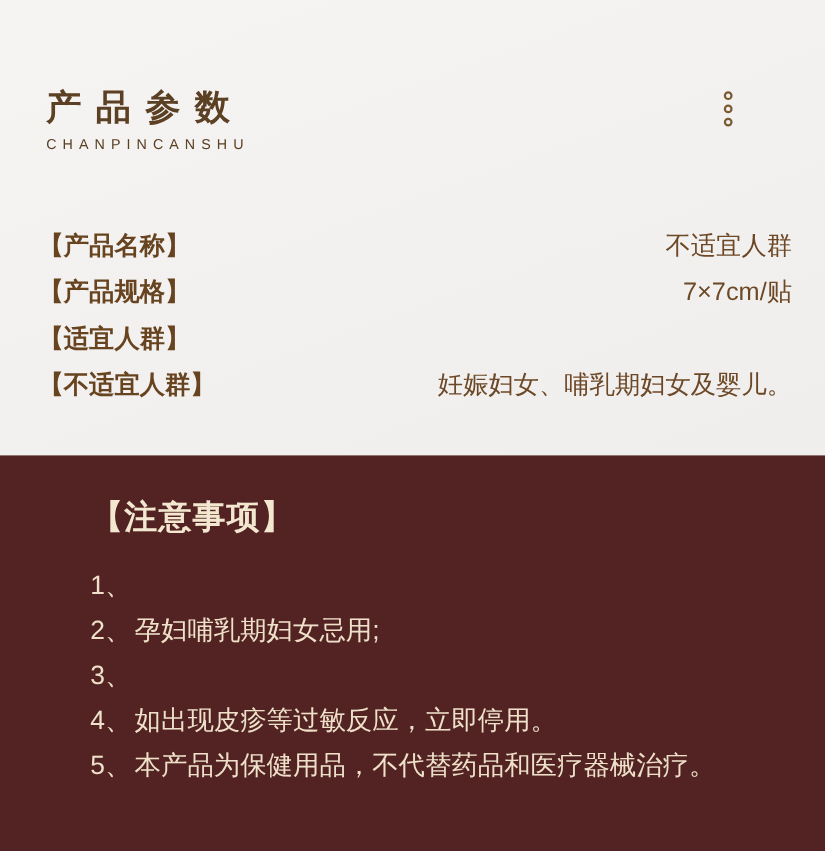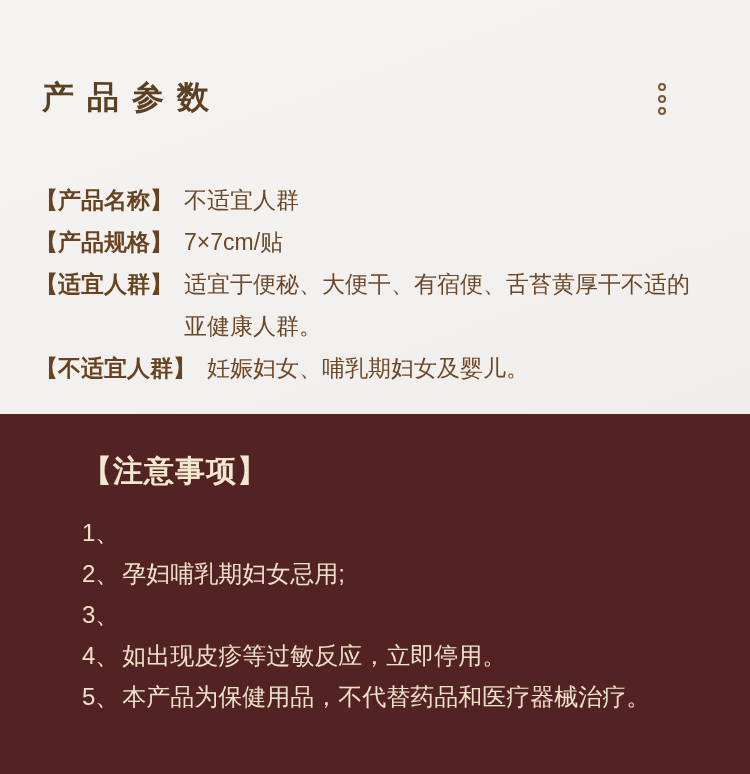--- a/index.html
+++ b/index.html
@@ -67,6 +67,7 @@
 
   <div class="header">
     <div class="title">产品参数</div>
+    <div class="subtitle">CHANPINCANSHU</div>
   </div>
 
   <div class="menu-dots">

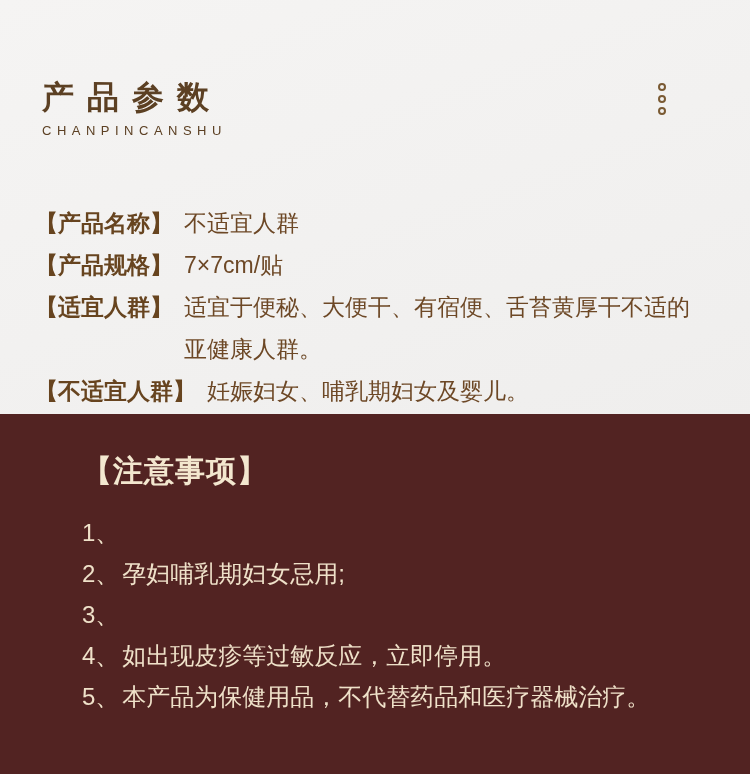--- a/index.html
+++ b/index.html
@@ -35,7 +35,7 @@
 
   
   .params { margin:64px 30px 0 35px; font-size:23px; }
-  .param-row { display:flex; align-items:flex-start; line-height:42px; }
+  .param-row { display:flex; align-items:flex-start; line-height:42px;justify-content:space-between; }
   .param-label {
     font-weight:bold; color:#67441f; white-space:nowrap; flex:none;
   }

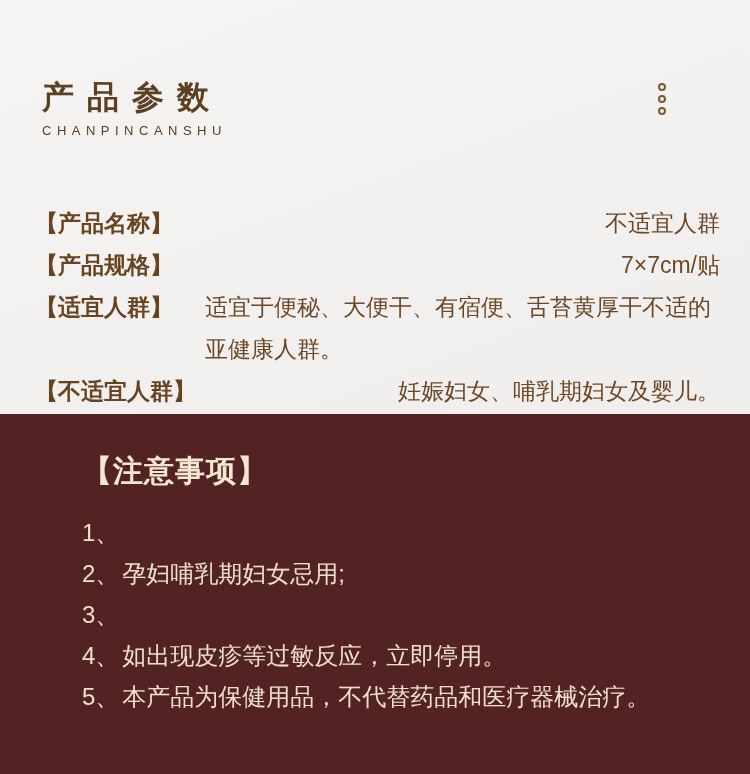--- a/index.html
+++ b/index.html
@@ -87,7 +87,6 @@
     </div>
     <div class="param-row">
       <span class="param-label">【适宜人群】</span>
-      <span class="param-value">适宜于便秘、大便干、有宿便、舌苔黄厚干不适的亚健康人群。</span>
     </div>
     <div class="param-row">
       <span class="param-label">【不适宜人群】</span>

